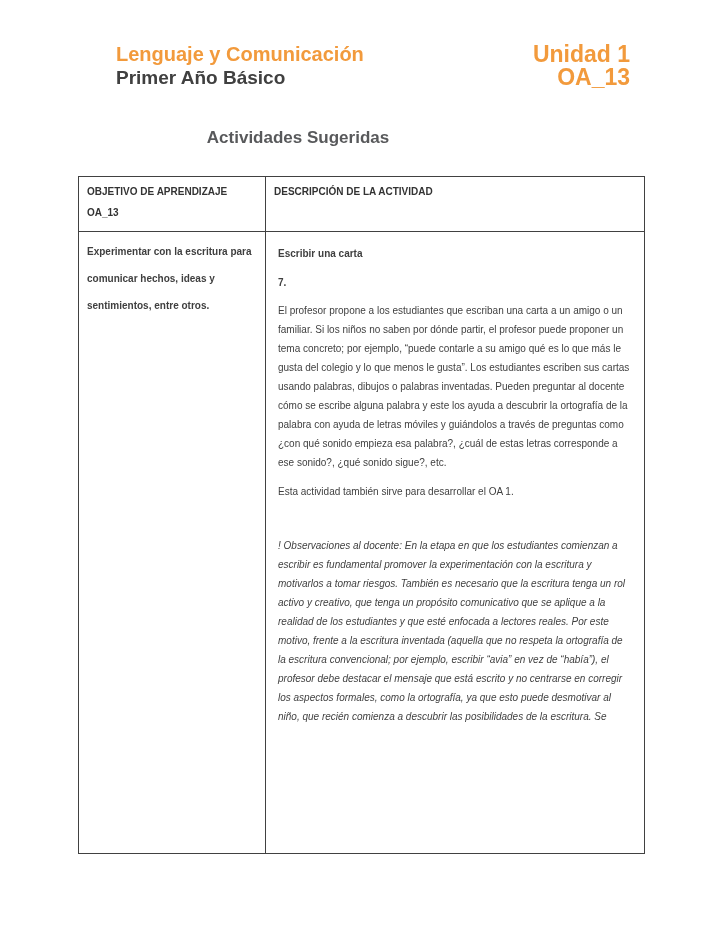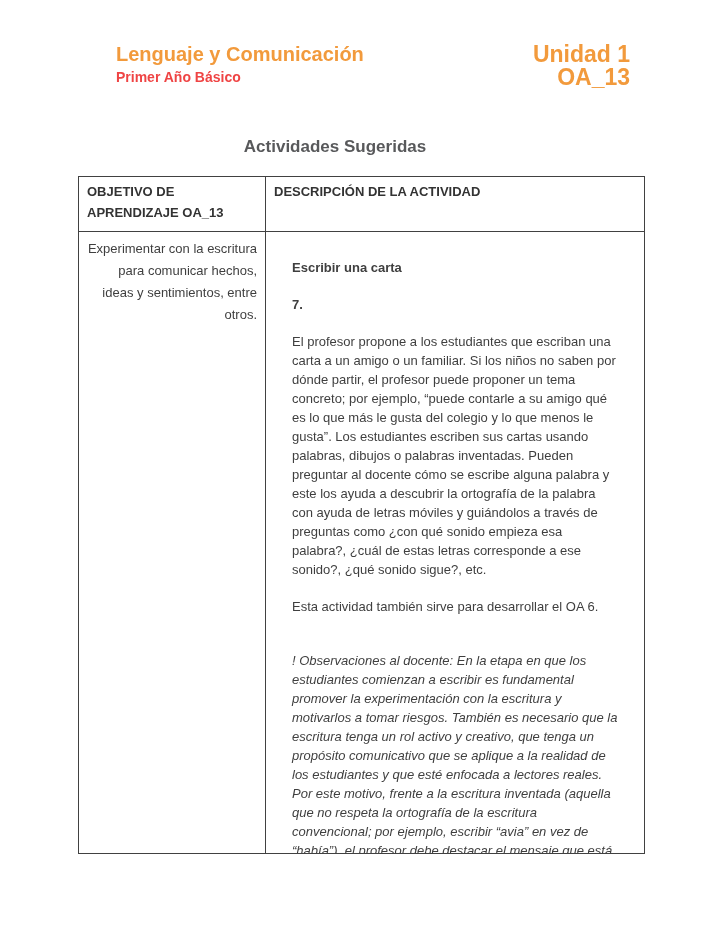--- a/index.html
+++ b/index.html
@@ -31,8 +31,8 @@
     white-space: nowrap;
   }
   .hdr-left .grade {
-    color: #ef4444;
-    font-size: 14px;
+    color: #404040;
+    font-size: 19px;
     font-weight: bold;
     line-height: 23px;
     white-space: nowrap;

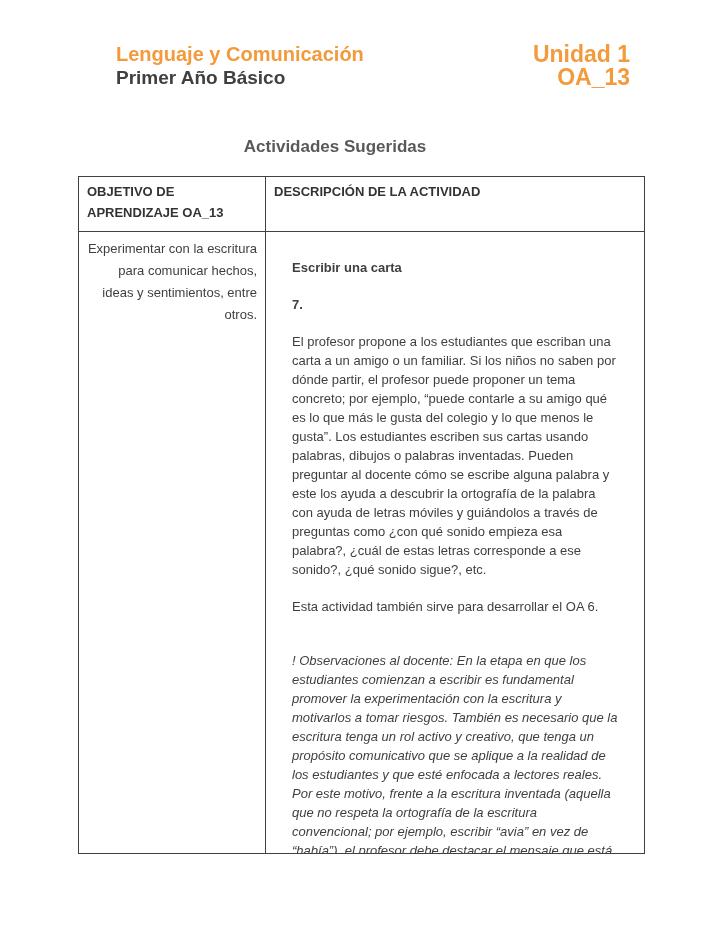--- a/index.html
+++ b/index.html
@@ -50,14 +50,13 @@
   
   .page-title {
     position: absolute;
-    top: 137px;
+    top: 128px;
     left: 0;
     width: 596px;
     text-align: center;
     color: #58595b;
     font-size: 17px;
     font-weight: bold;
-    padding-left: 37px;
   }
 
   

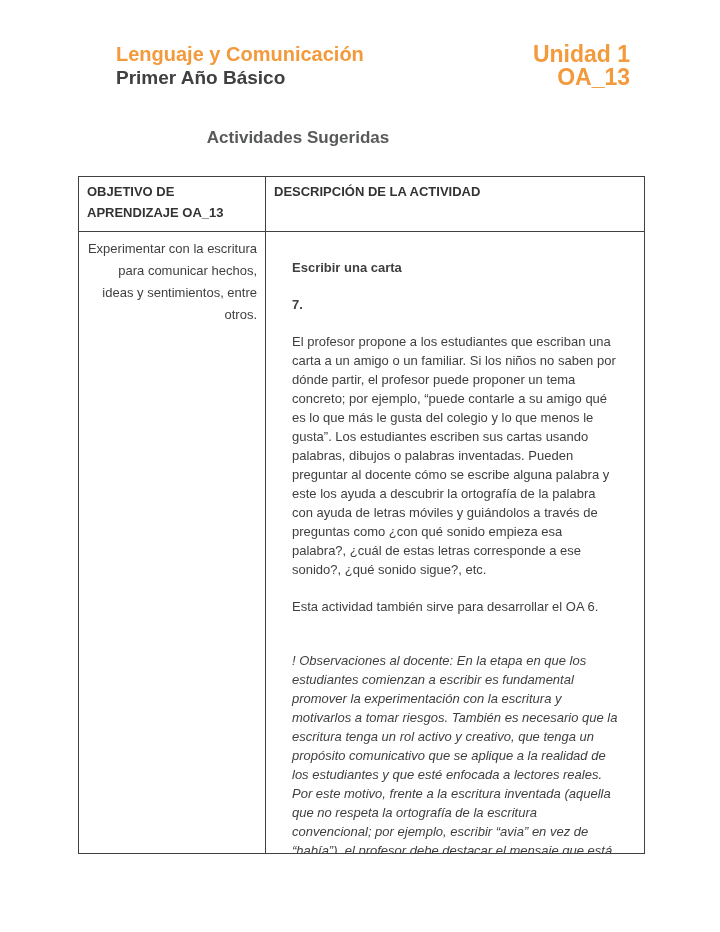--- a/index.html
+++ b/index.html
@@ -71,7 +71,7 @@
   .activity-table td {
     border: 1px solid #414141;
     vertical-align: top;
-    font-size: 13px;
+    font-size: 10px;
     color: #3f3f3f;
   }
   .col-obj  { width: 187px; }

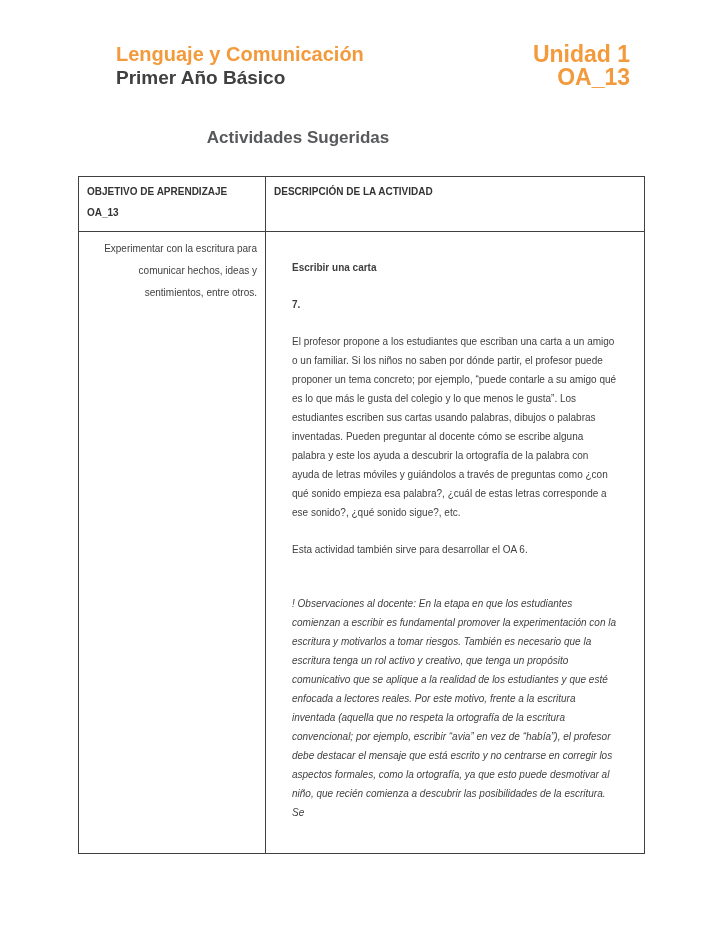--- a/index.html
+++ b/index.html
@@ -88,9 +88,8 @@
 
   td.objective-cell {
     padding: 6px 8px;
-    font-weight: normal;
-    line-height: 22px;
-    text-align: right;
+    font-weight: bold;
+    line-height: 27px;
   }
 
   td.description-cell { padding: 0; height: 621px; }

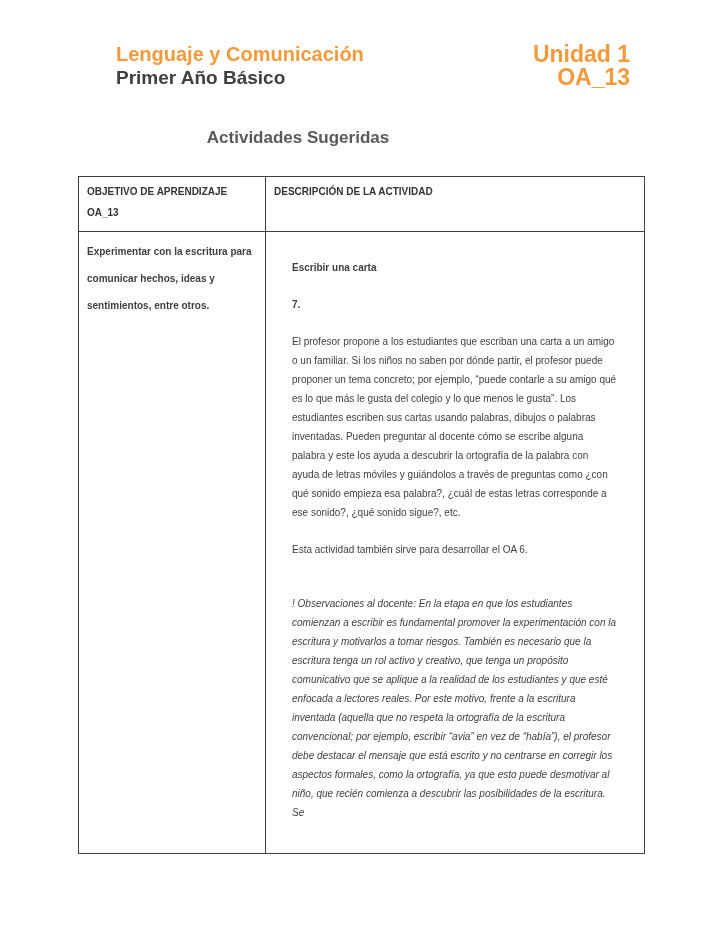--- a/index.html
+++ b/index.html
@@ -100,7 +100,7 @@
     padding: 8px 8px 0 8px;
     line-height: 19px;
   }
-  .clip p { margin: 18px; }
+  .clip p { margin: 4px; }
   .p-heading { font-weight: bold; margin-bottom: 10px !important; }
   .p-number  { font-weight: bold; margin-bottom: 9px !important; }
   .p-body    { margin-bottom: 10px !important; }

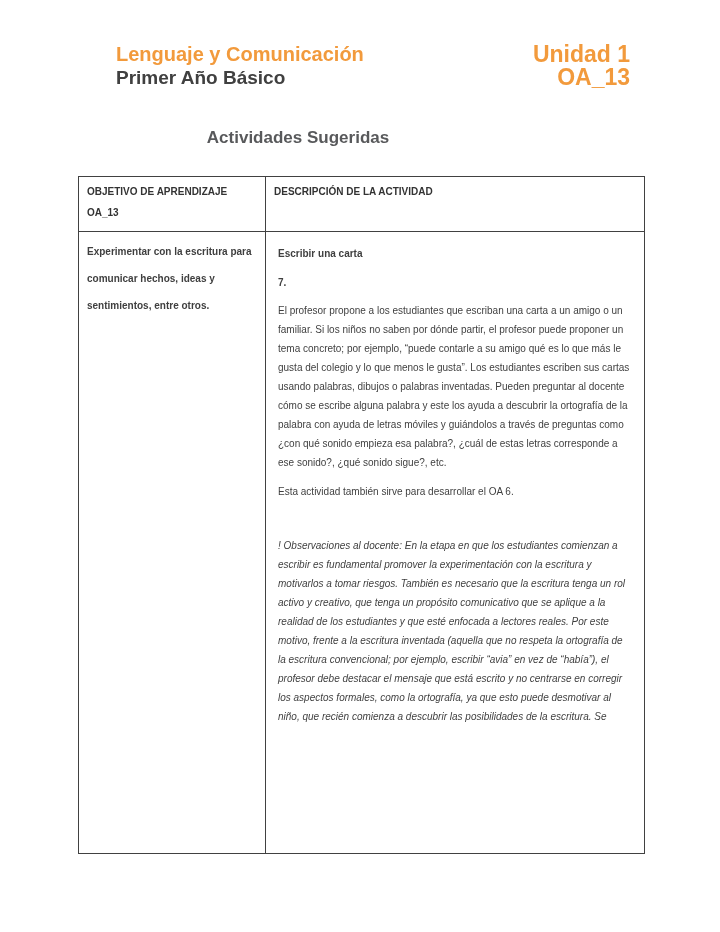--- a/index.html
+++ b/index.html
@@ -143,7 +143,7 @@
             <p class="p-heading">Escribir una carta</p>
             <p class="p-number">7.</p>
             <p class="p-body">El profesor propone a los estudiantes que escriban una carta a un amigo o un familiar. Si los niños no saben por dónde partir, el profesor puede proponer un tema concreto; por ejemplo, “puede contarle a su amigo qué es lo que más le gusta del colegio y lo que menos le gusta”. Los estudiantes escriben sus cartas usando palabras, dibujos o palabras inventadas. Pueden preguntar al docente cómo se escribe alguna palabra y este los ayuda a descubrir la ortografía de la palabra con ayuda de letras móviles y guiándolos a través de preguntas como ¿con qué sonido empieza esa palabra?, ¿cuál de estas letras corresponde a ese sonido?, ¿qué sonido sigue?, etc.</p>
-            <p class="p-note">Esta actividad también sirve para desarrollar el OA 6.</p>
+            <p class="p-note">Esta actividad también sirve para desarrollar el OA 1.</p>
             <p class="p-obs">
               <span class="obs-label">! Observaciones al docente:</span>
               <span class="obs-body">En la etapa en que los estudiantes comienzan a escribir es fundamental promover la experimentación con la escritura y motivarlos a tomar riesgos. También es necesario que la escritura tenga un rol activo y creativo, que tenga un propósito comunicativo que se aplique a la realidad de los estudiantes y que esté enfocada a lectores reales. Por este motivo, frente a la escritura inventada (aquella que no respeta la ortografía de la escritura convencional; por ejemplo, escribir “avia” en vez de “había”), el profesor debe destacar el mensaje que está escrito y no centrarse en corregir los aspectos formales, como la ortografía, ya que esto puede desmotivar al niño, que recién comienza a descubrir las posibilidades de la escritura. Se</span>

